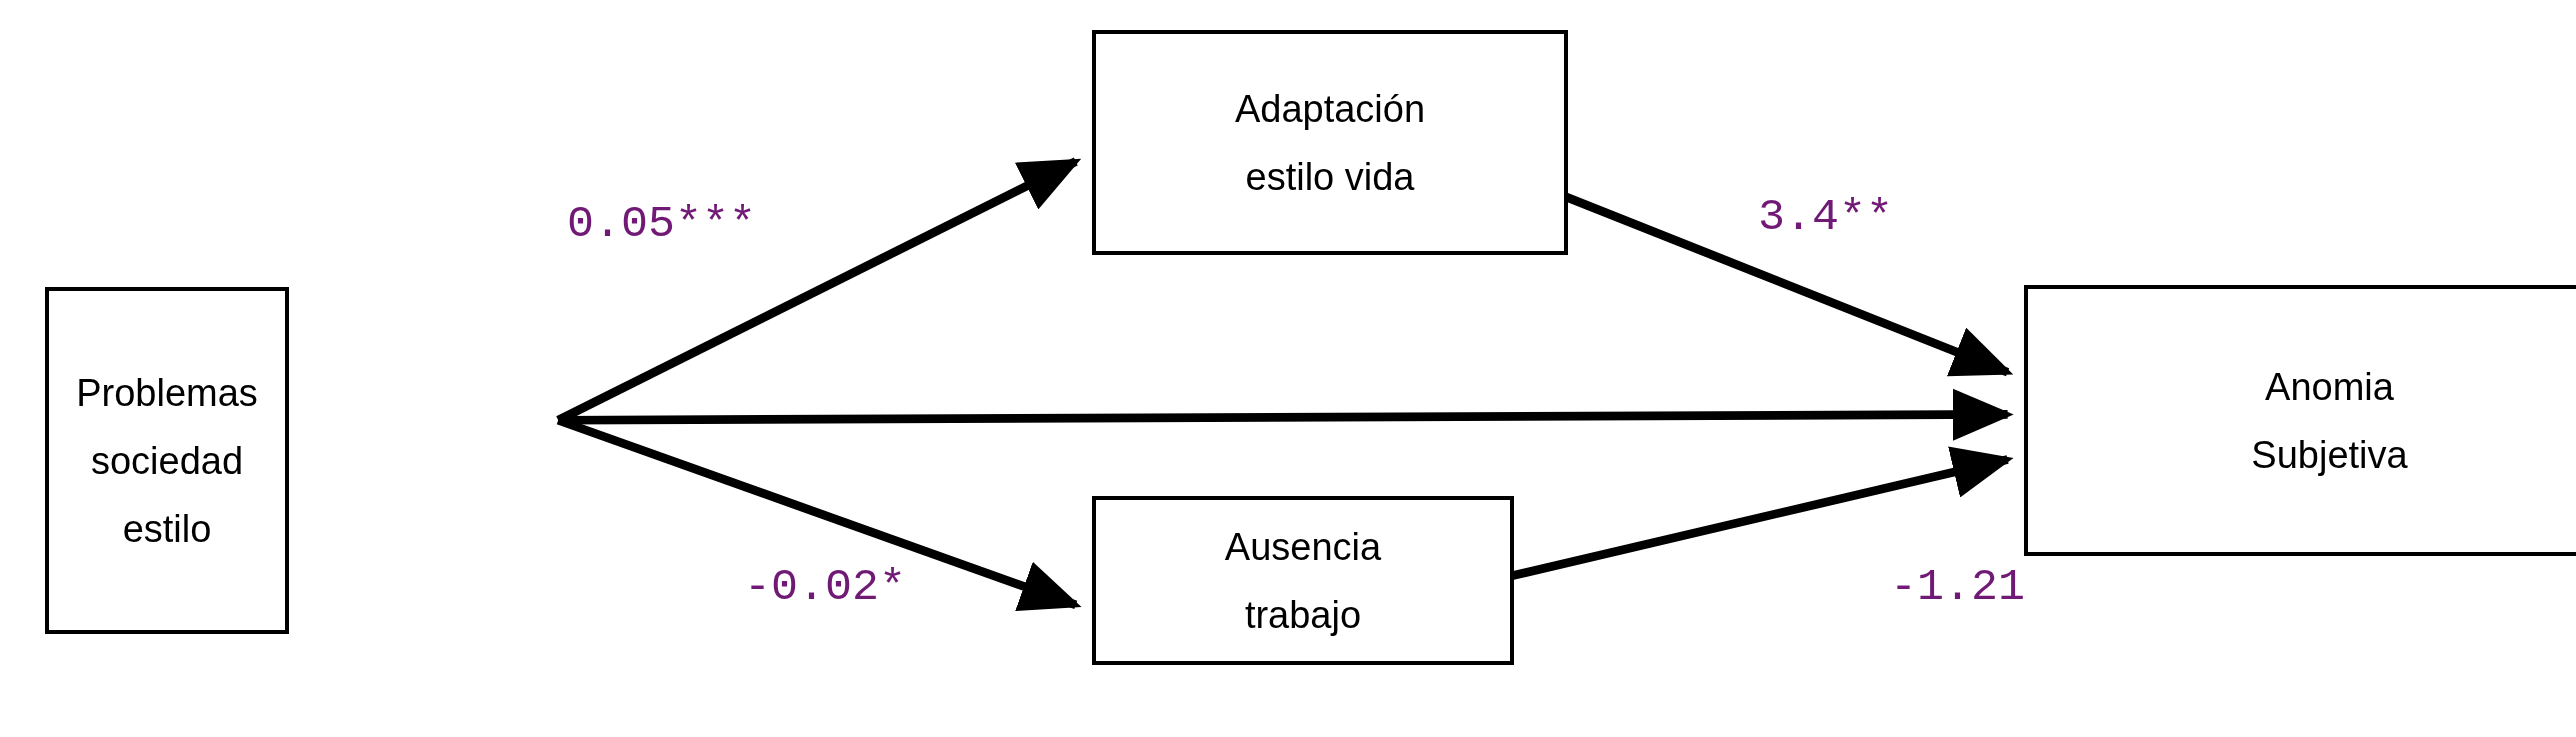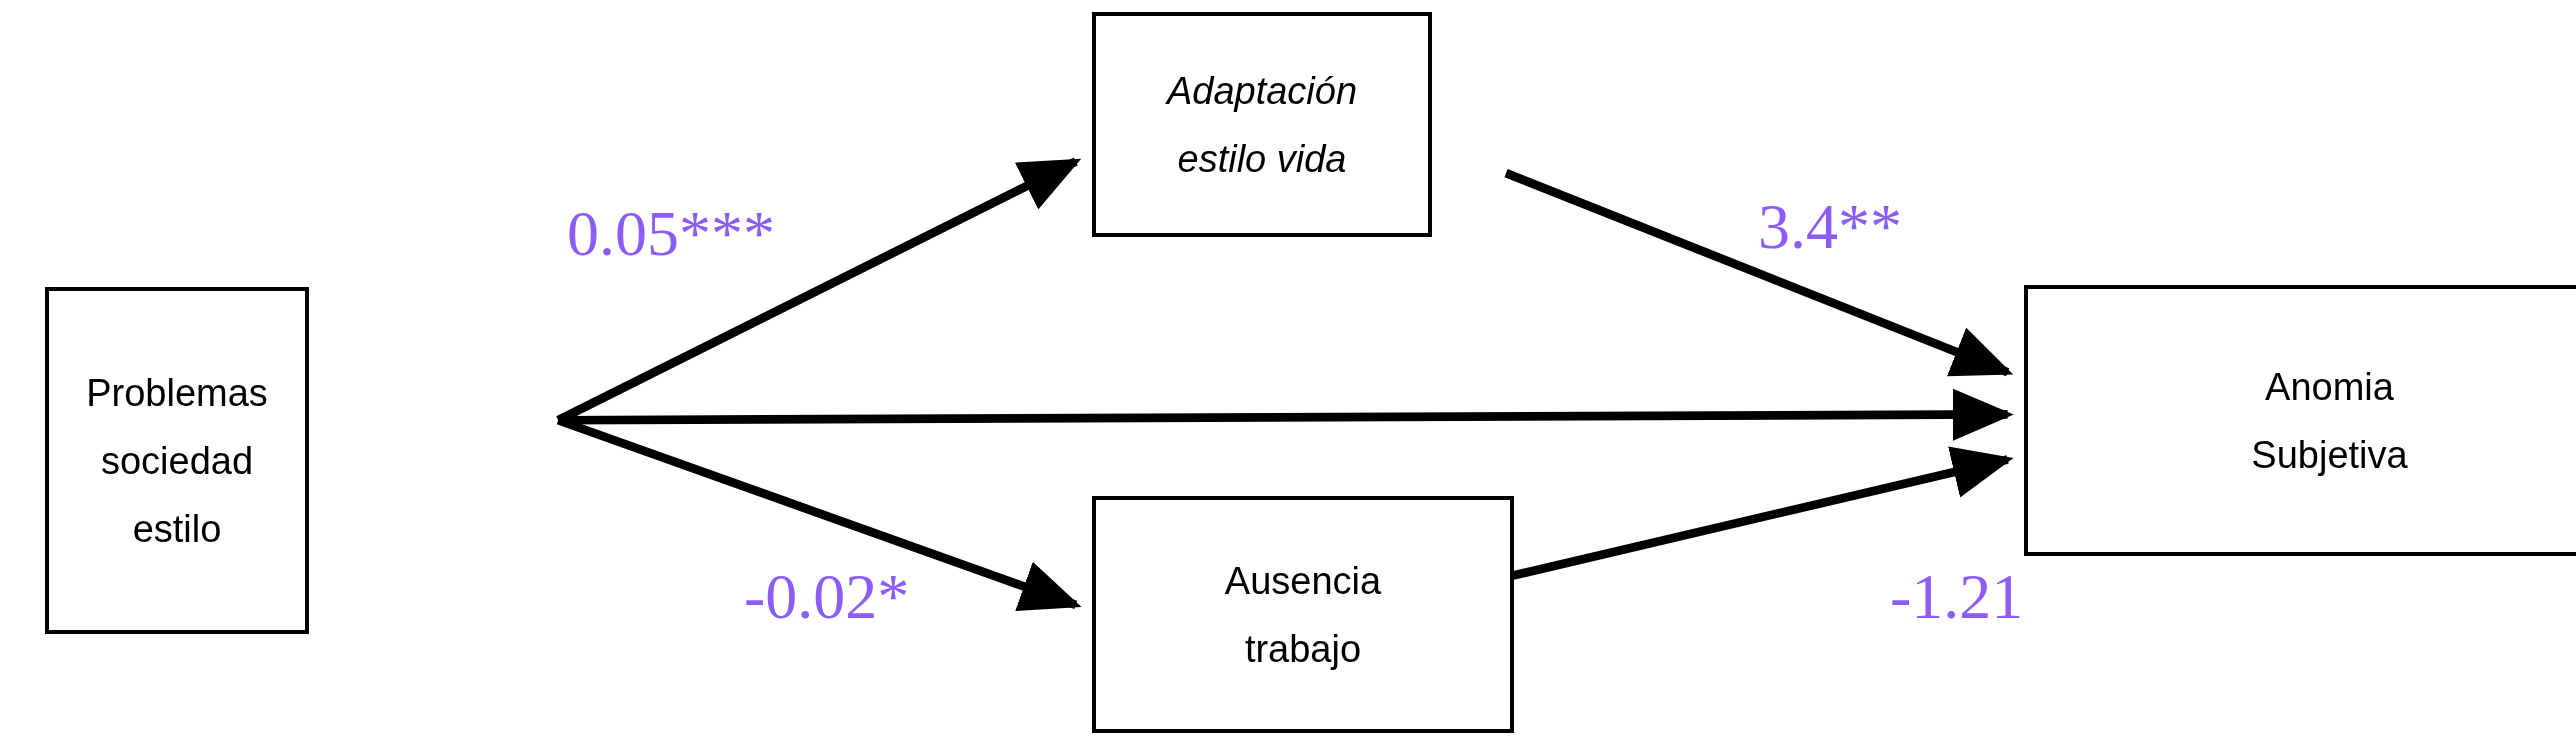--- a/index.html
+++ b/index.html
@@ -57,7 +57,7 @@
   }
   
   #node-problemas { left: 45px;  top: 287px; width: 264px;  height: 347px; }
-  #node-adaptacion { left: 1092px; top: 12px;  width: 340px;  height: 225px; font-style: italic; }
+  #node-adaptacion { left: 1092px; top: 30px;  width: 476px;  height: 225px; }
   #node-ausencia  { left: 1092px; top: 496px; width: 422px;  height: 237px; }
   #node-anomia    { left: 2024px; top: 285px; width: 611px;  height: 271px; }
   

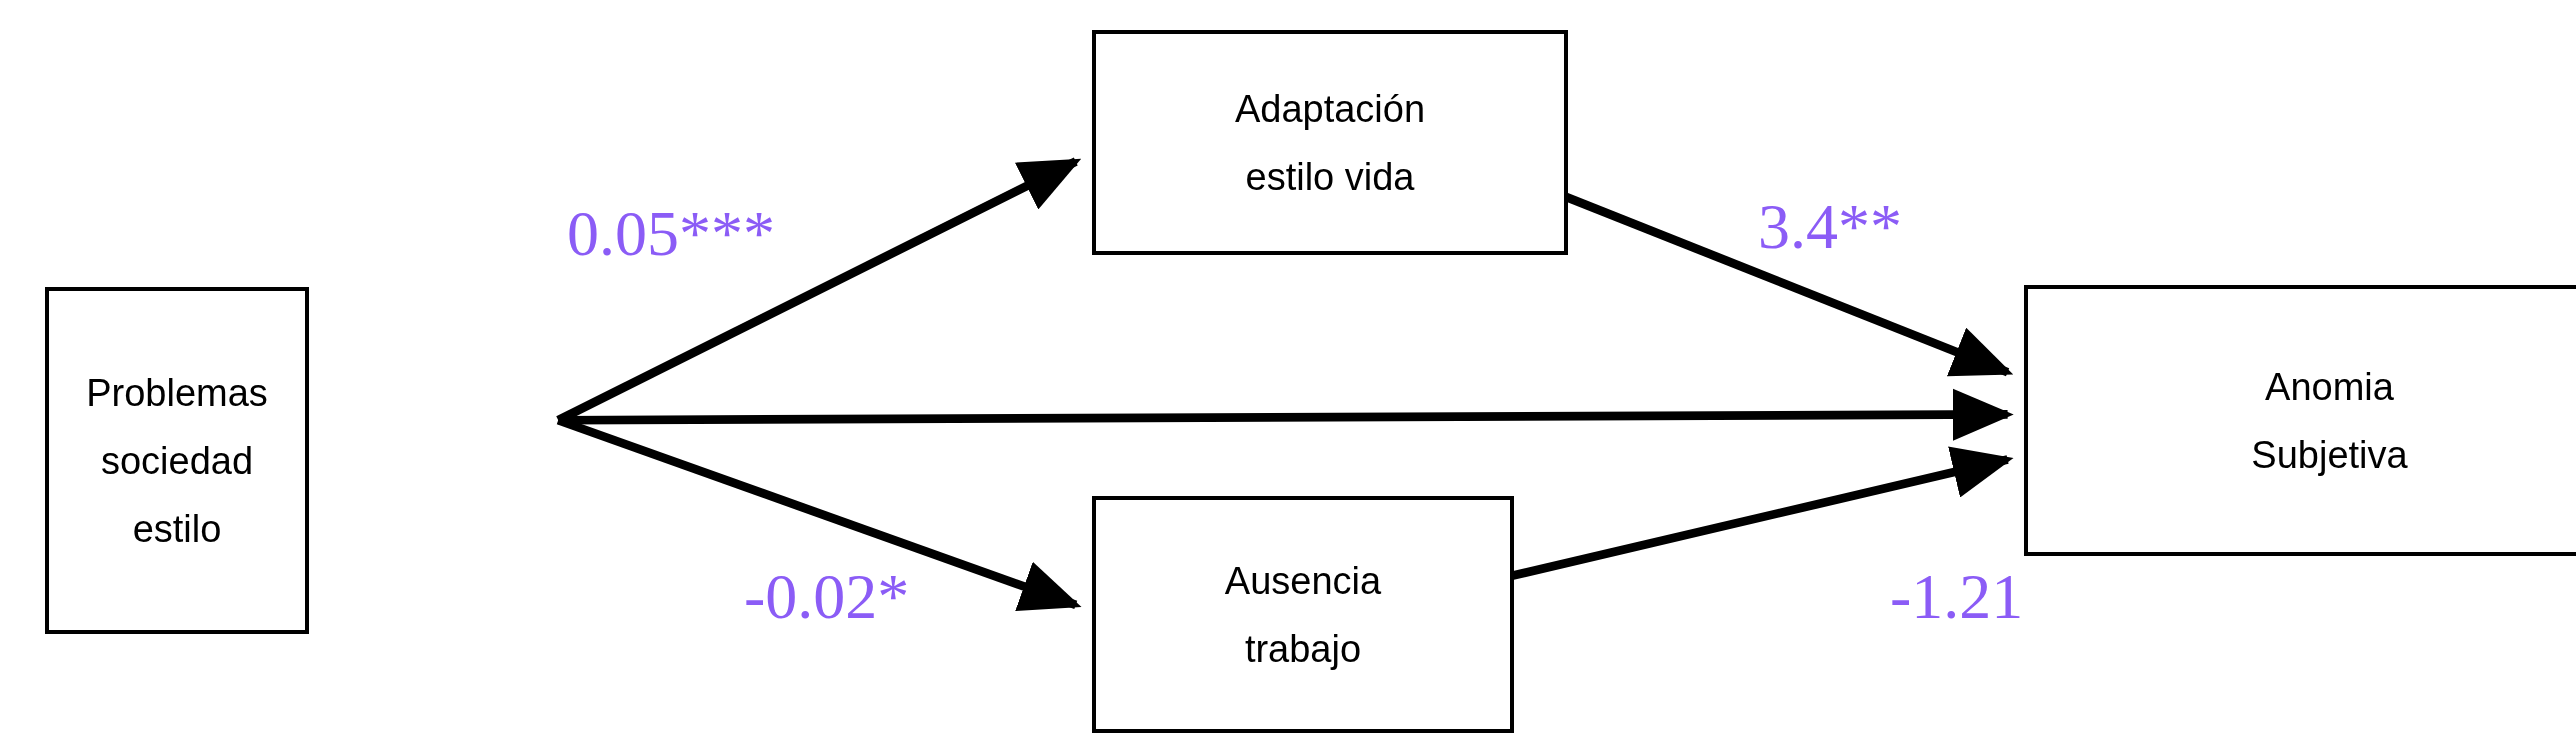--- a/index.html
+++ b/index.html
@@ -48,10 +48,10 @@
   }
   .edge-label {
     position: absolute;
-    font-family: Liberation Serif, serif;
-    font-size: 64px;
+    font-family: Liberation Mono, monospace;
+    font-size: 45px;
     line-height: 1.0;
-    color: #8b5cf6;
+    color: #701a75;
     white-space: nowrap;
     background: transparent;
   }

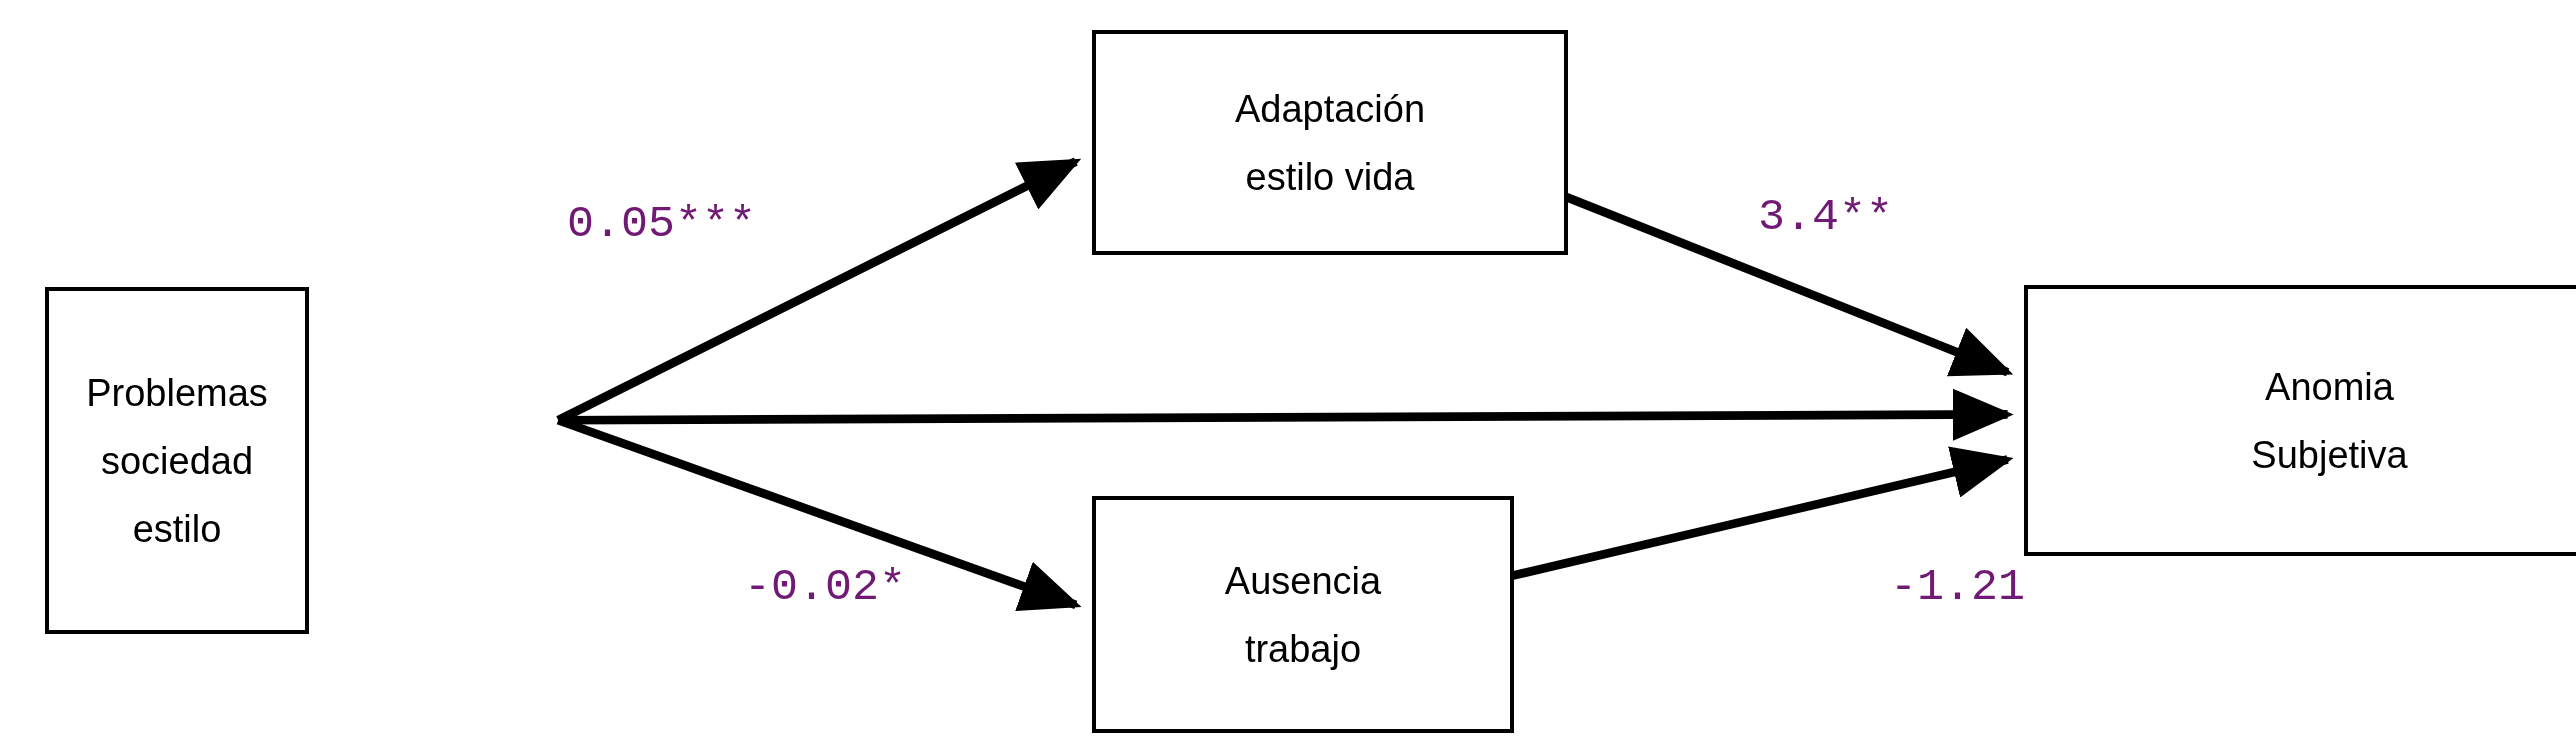--- a/index.html
+++ b/index.html
@@ -56,7 +56,7 @@
     background: transparent;
   }
   
-  #node-problemas { left: 45px;  top: 287px; width: 264px;  height: 347px; }
+  #node-problemas { left: 45px;  top: 287px; width: 244px;  height: 347px; }
   #node-adaptacion { left: 1092px; top: 30px;  width: 476px;  height: 225px; }
   #node-ausencia  { left: 1092px; top: 496px; width: 422px;  height: 237px; }
   #node-anomia    { left: 2024px; top: 285px; width: 611px;  height: 271px; }

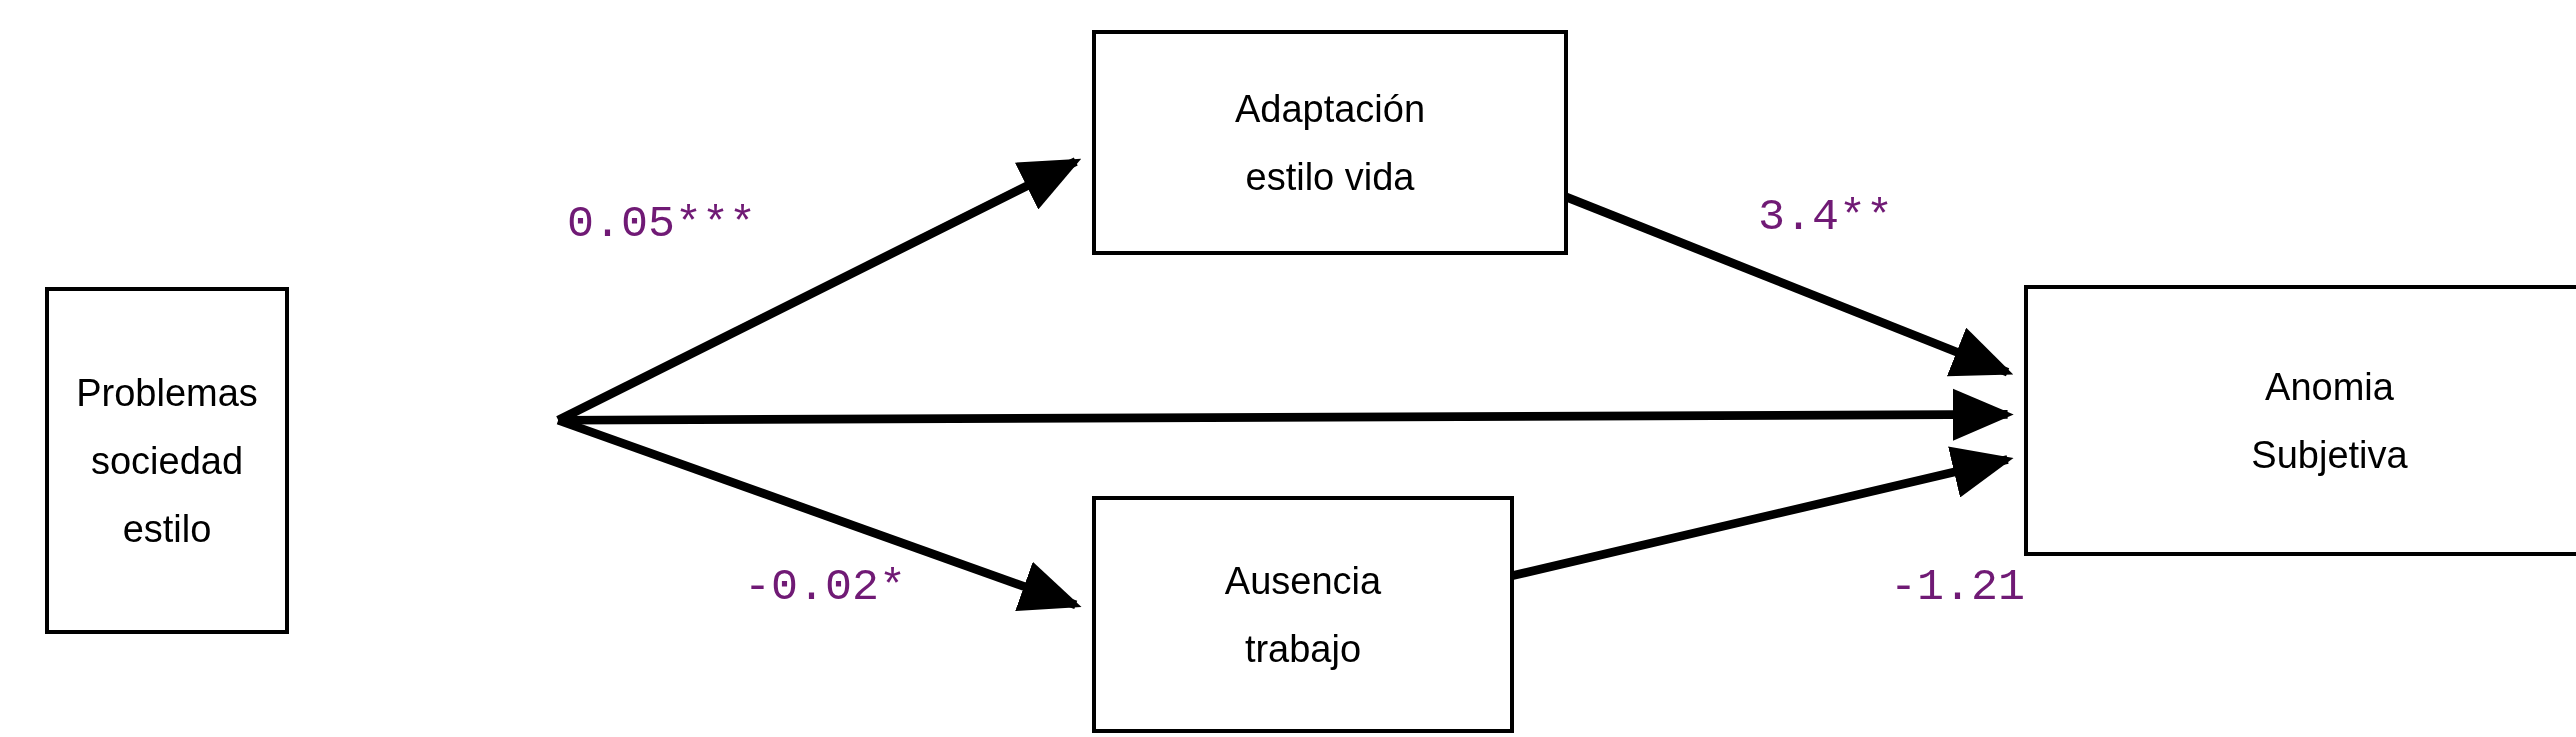--- a/index.html
+++ b/index.html
@@ -58,7 +58,7 @@
   
   #node-problemas { left: 45px;  top: 287px; width: 244px;  height: 347px; }
   #node-adaptacion { left: 1092px; top: 30px;  width: 476px;  height: 225px; }
-  #node-ausencia  { left: 1092px; top: 496px; width: 422px;  height: 237px; }
+  #node-ausencia  { left: 1092px; top: 496px; width: 422px;  height: 169px; }
   #node-anomia    { left: 2024px; top: 285px; width: 611px;  height: 271px; }
   
   #label-a1   { left: 567px;  top: 202px; }

